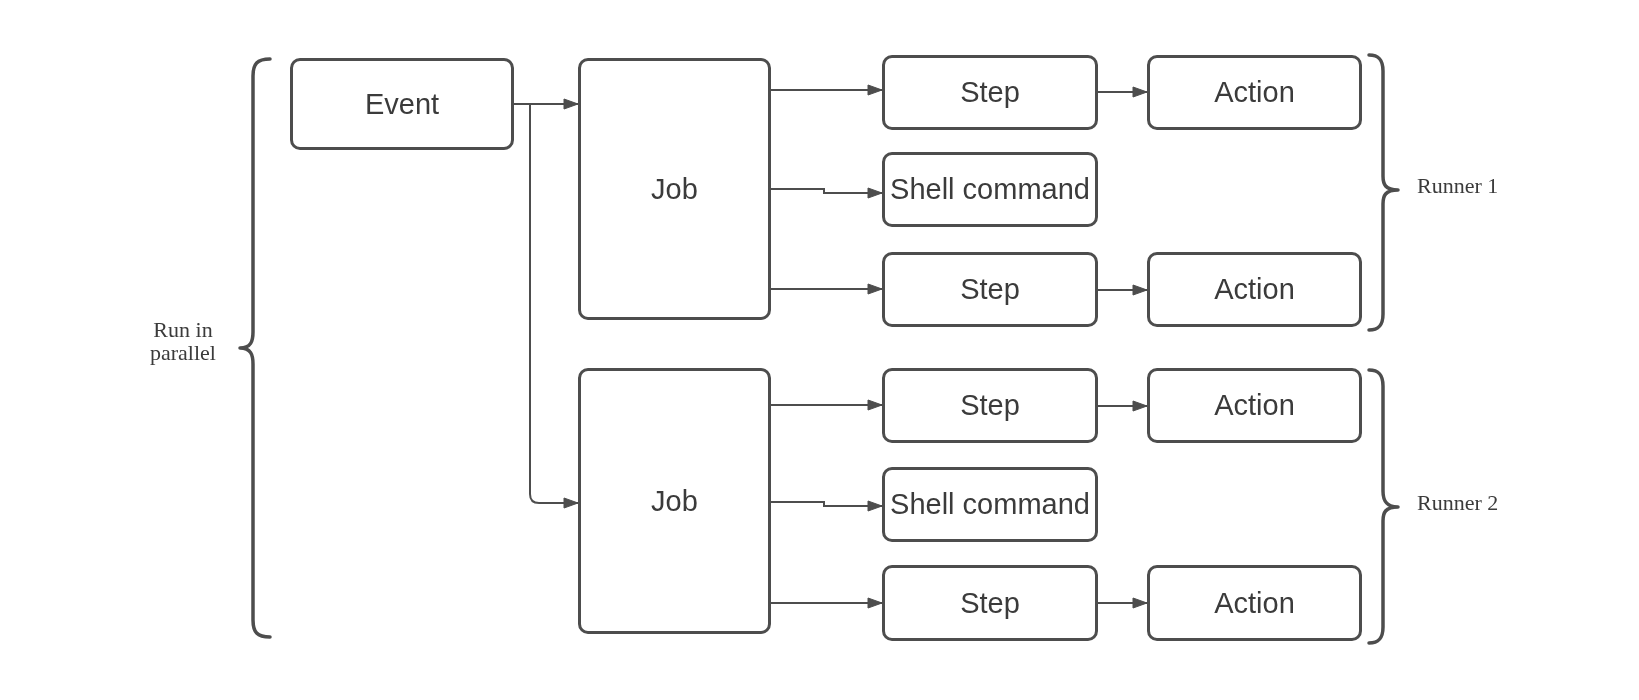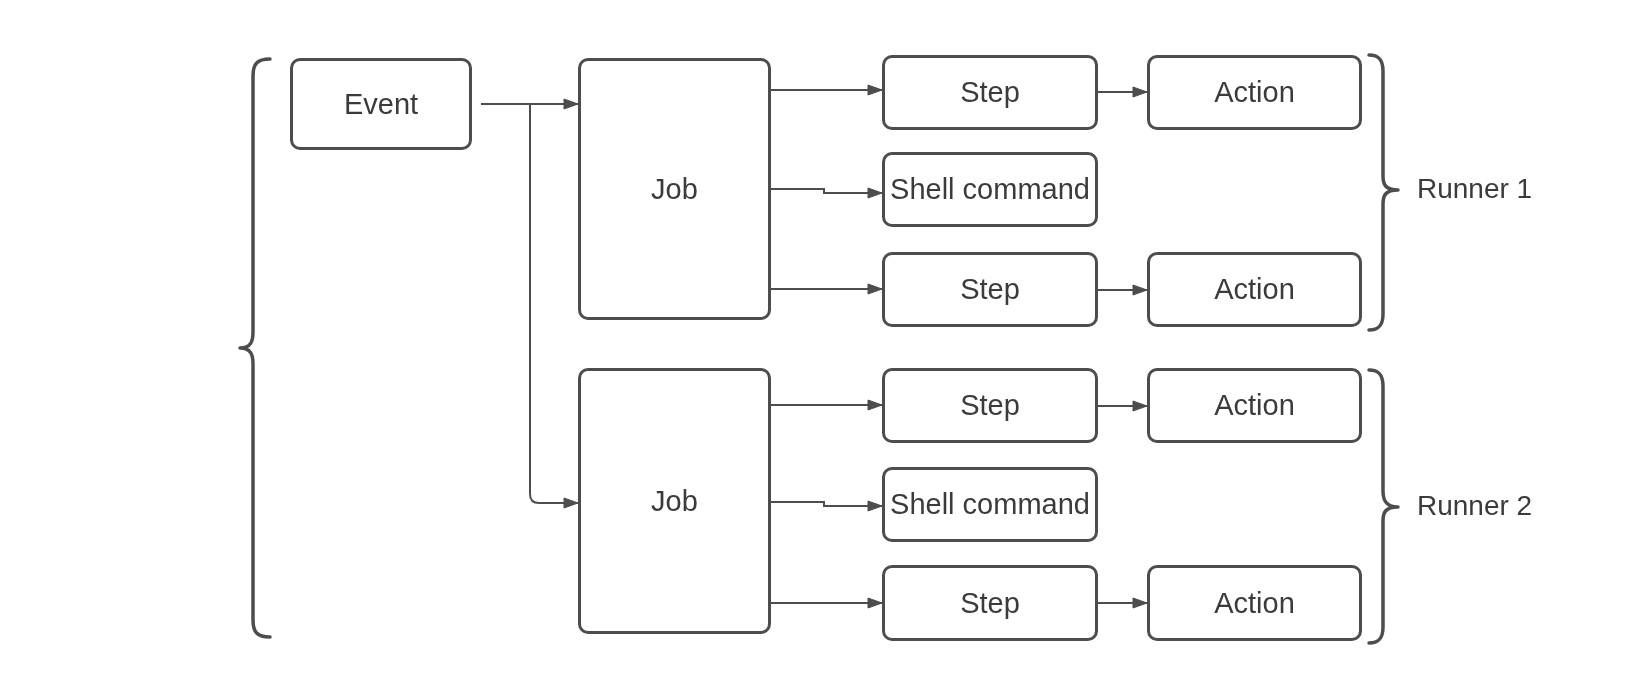--- a/index.html
+++ b/index.html
@@ -43,7 +43,7 @@
     white-space: nowrap;
   }
   
-  .event   { left: 290px;  top: 58px;  width: 182px; height: 92px; }
+  .event   { left: 290px;  top: 58px;  width: 224px; height: 92px; }
   .job1    { left: 578px;  top: 58px;  width: 193px; height: 262px; }
   .job2    { left: 578px;  top: 368px; width: 193px; height: 266px; }
   .r1-step1   { left: 882px;  top: 55px;  width: 216px; height: 75px; }

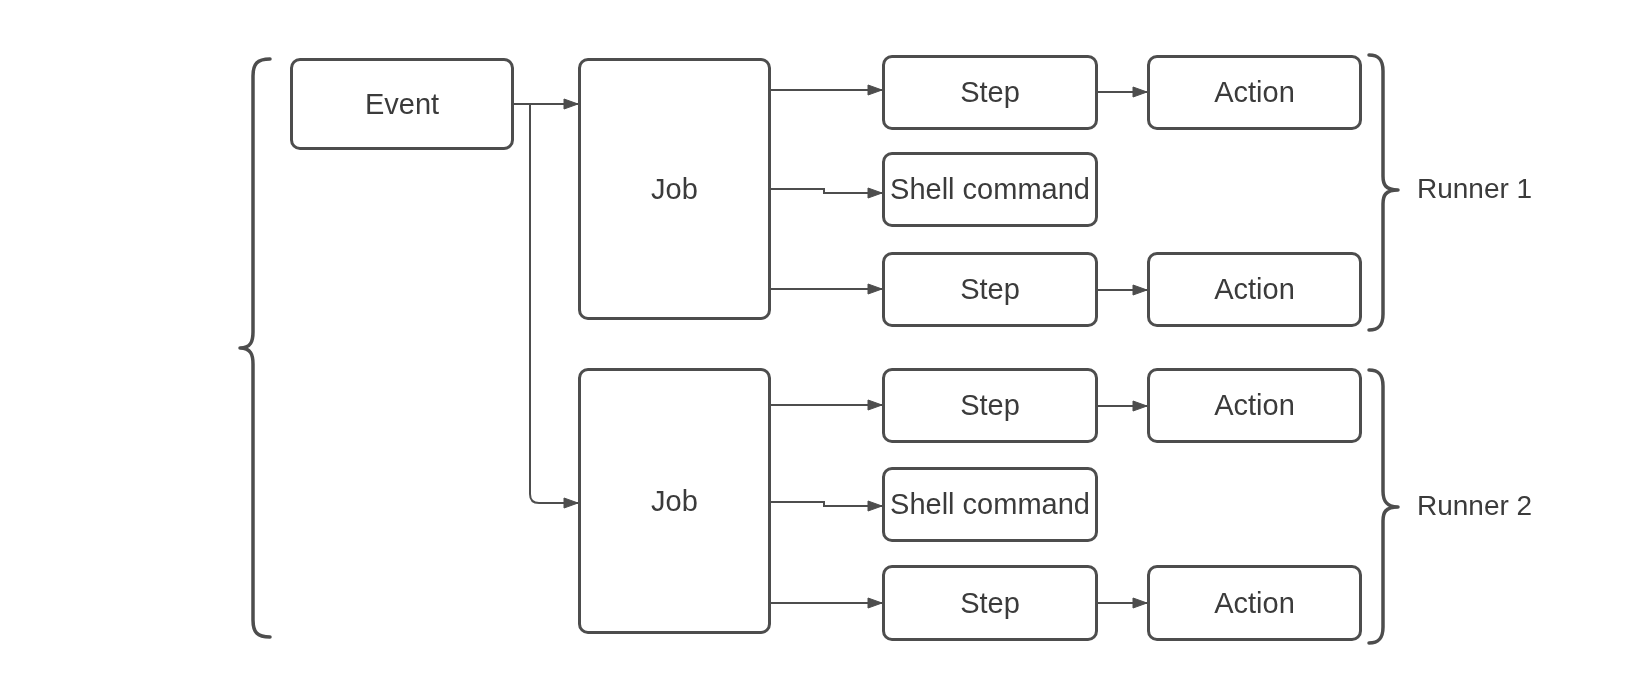--- a/index.html
+++ b/index.html
@@ -58,9 +58,10 @@
   .r2-action2 { left: 1147px; top: 565px; width: 215px; height: 76px; }
   .brace-label {
     position: absolute;
-    font-size: 28px;
+    font-size: 22px;
     color: var(--text);
     line-height: 1.05;
+    font-family: Liberation Serif, serif;
   }
   .left-label {
     left: 110px;

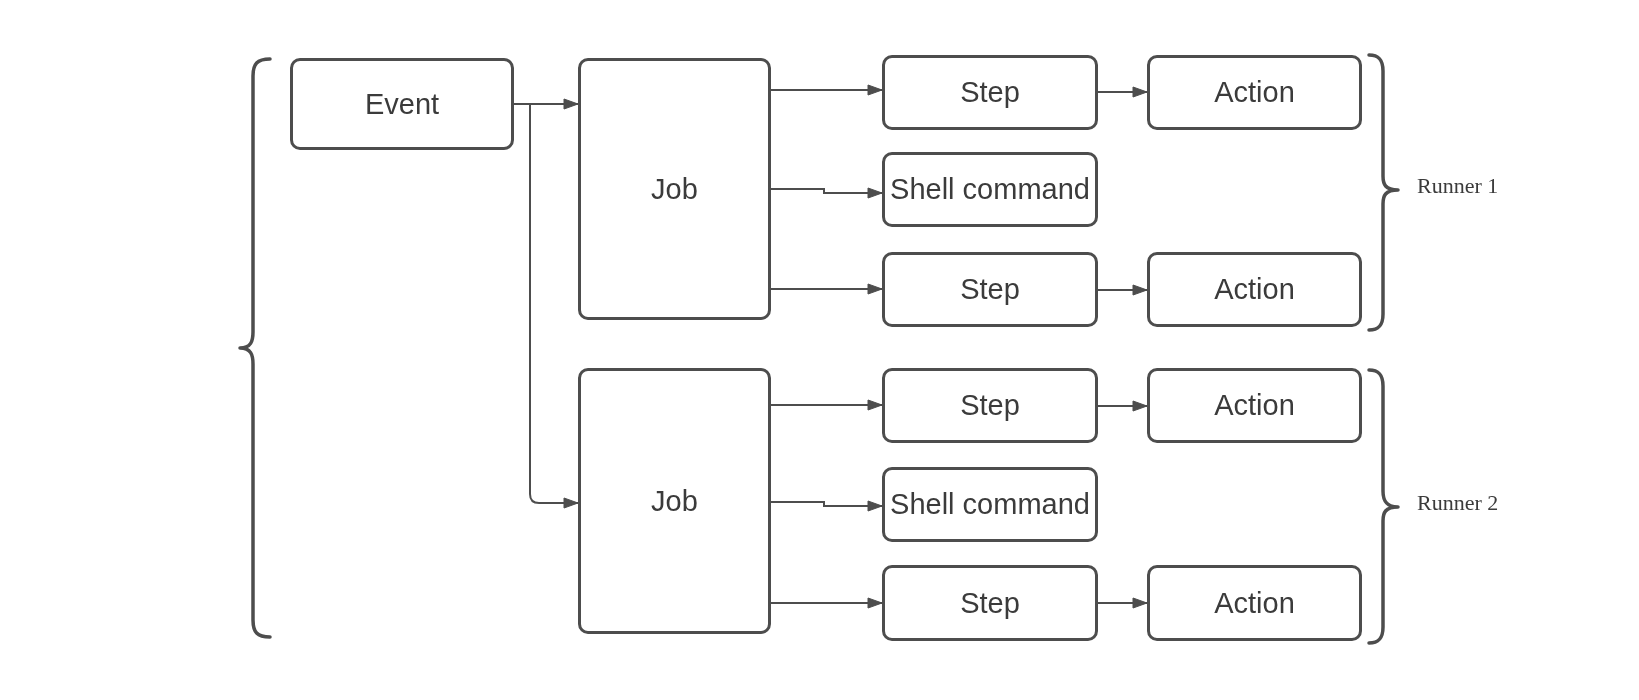--- a/index.html
+++ b/index.html
@@ -135,6 +135,10 @@
   <div class="node r2-action1">Action</div>
   <div class="node r2-action2">Action</div>
 
+  <div class="brace-label left-label">
+    <div>Run in</div>
+    <div>parallel</div>
+  </div>
   <div class="brace-label runner1-label">Runner 1</div>
   <div class="brace-label runner2-label">Runner 2</div>
 

